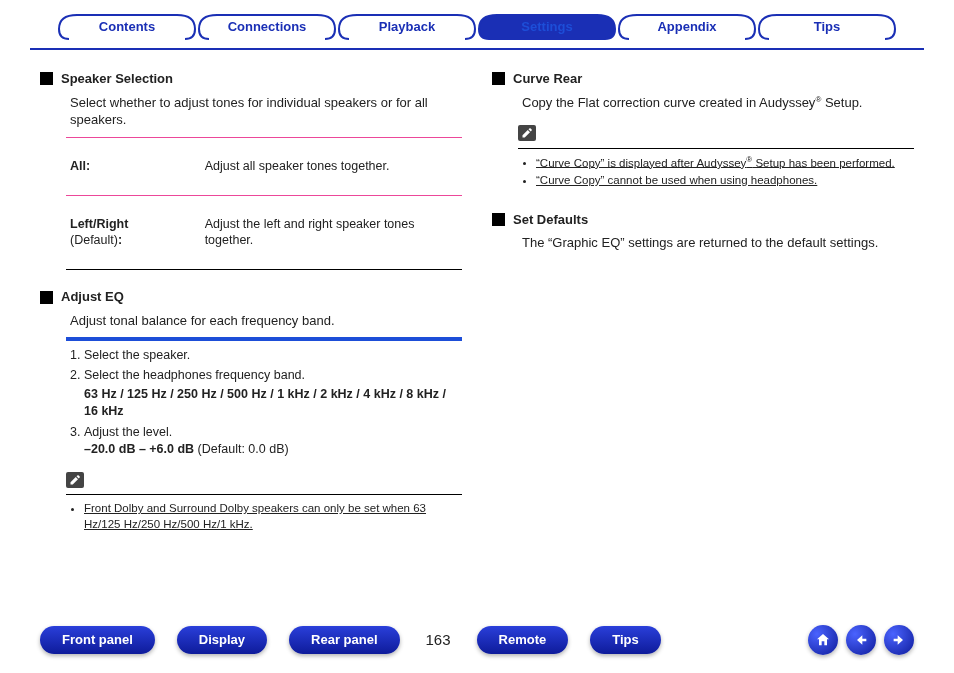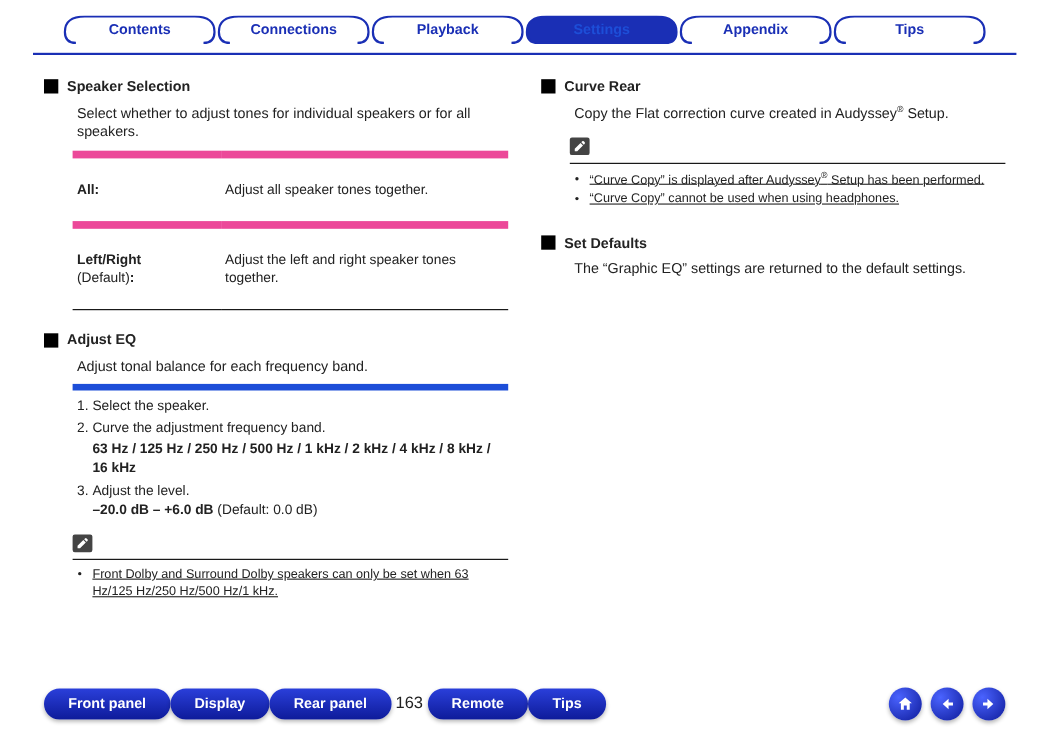--- a/index.html
+++ b/index.html
@@ -65,7 +65,7 @@
     font-size: 12.5px;
   }
   table.opt td {
-    border-top: 7px solid #ec4899;
+    border-top: 1px solid #ec4899;
     padding: 20px 4px;
     vertical-align: top;
   }

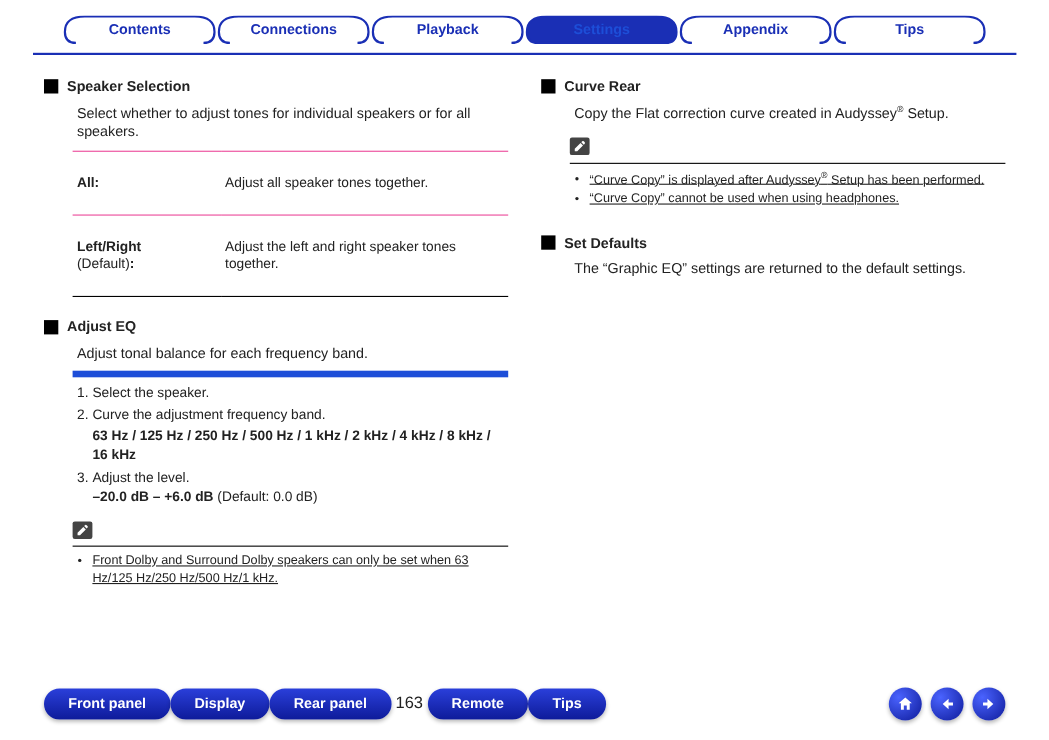--- a/index.html
+++ b/index.html
@@ -76,7 +76,7 @@
   ol.steps {
     margin: 4px 0 4px 26px;
     padding-left: 18px;
-    border-top: 6px solid #1d4ed8;
+    border-top: 4px solid #1d4ed8;
     padding-top: 6px;
   }
   ol.steps li { margin-bottom: 3px; font-size: 12.5px; }

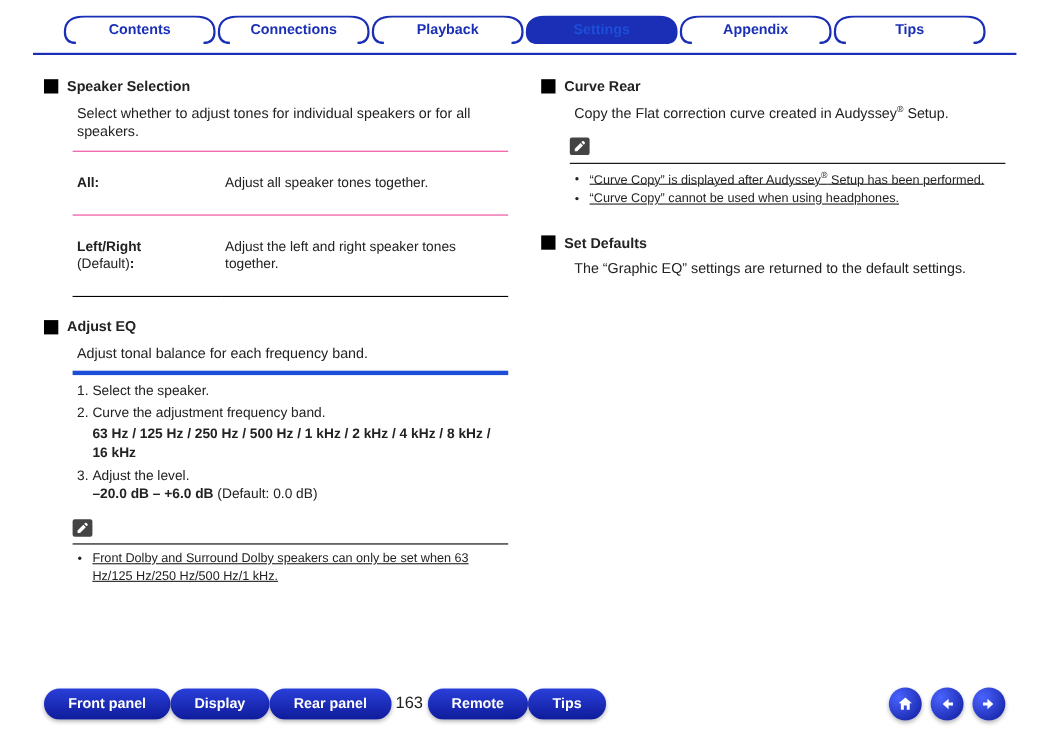--- a/index.html
+++ b/index.html
@@ -204,7 +204,7 @@
     <ol class="steps">
       <li>Select the speaker.</li>
       <li>
-        <span>Curve the adjustment frequency band.</span>
+        <span>Select the headphones frequency band.</span>
         <div class="bandline" style="margin-left:0">63 Hz / 125 Hz / 250 Hz / 500 Hz / 1 kHz / 2 kHz / 4 kHz / 8 kHz / 16 kHz</div>
       </li>
       <li>

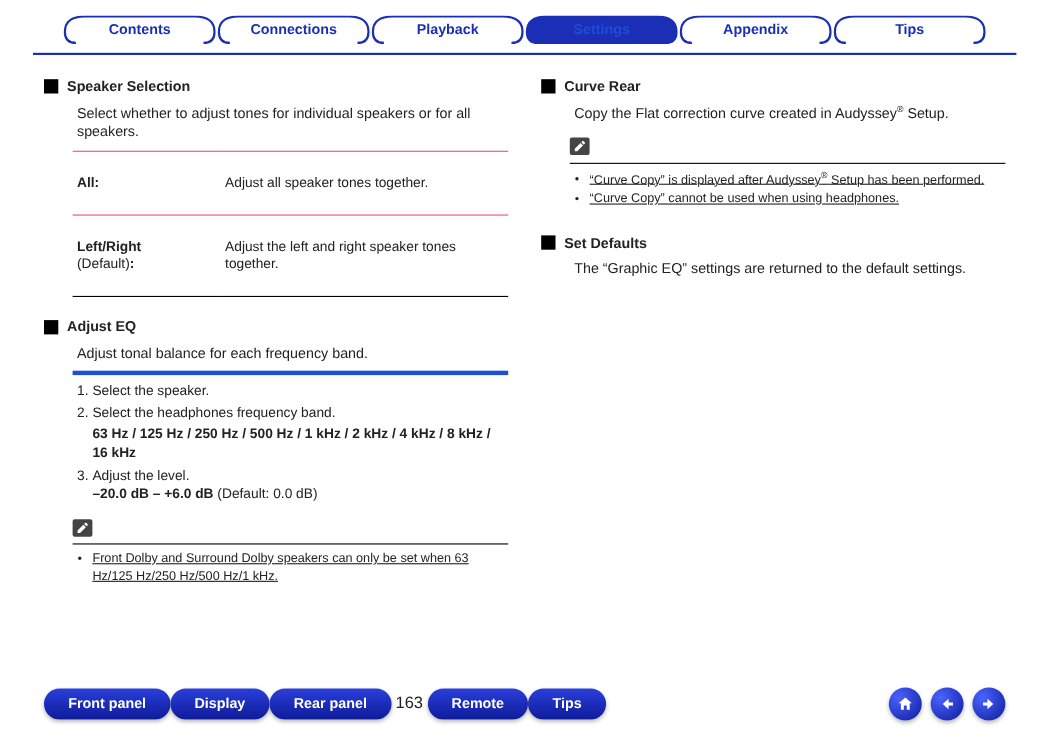--- a/index.html
+++ b/index.html
@@ -105,6 +105,7 @@
     display: flex;
     align-items: center;
     padding: 0 40px;
+    gap: 22px;
   }
   .pill {
     background: linear-gradient(#2a3fda, #0e1b9a);

